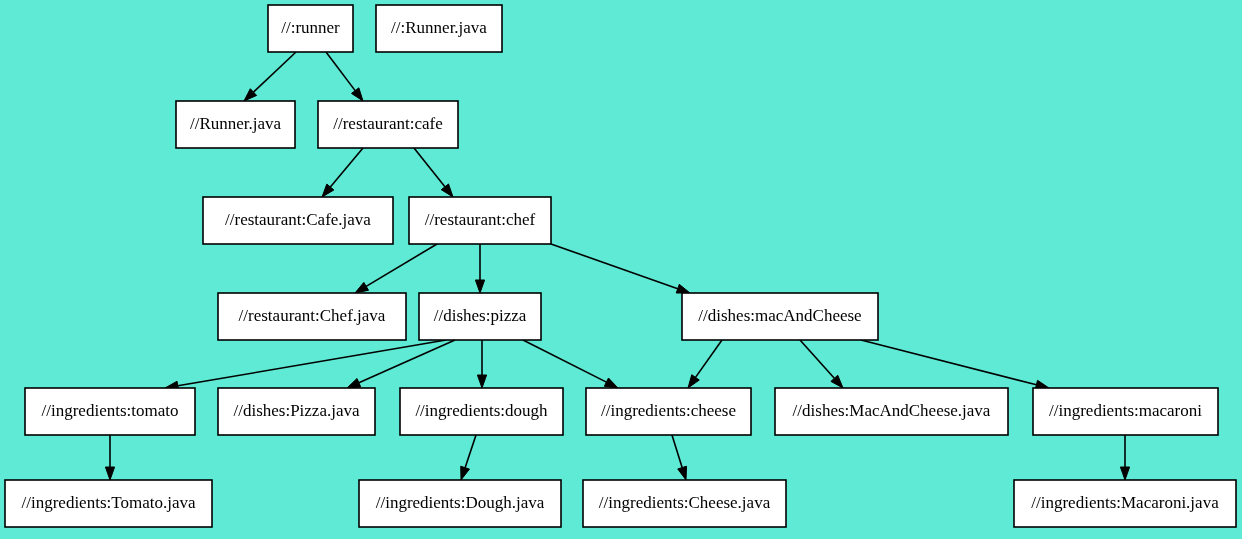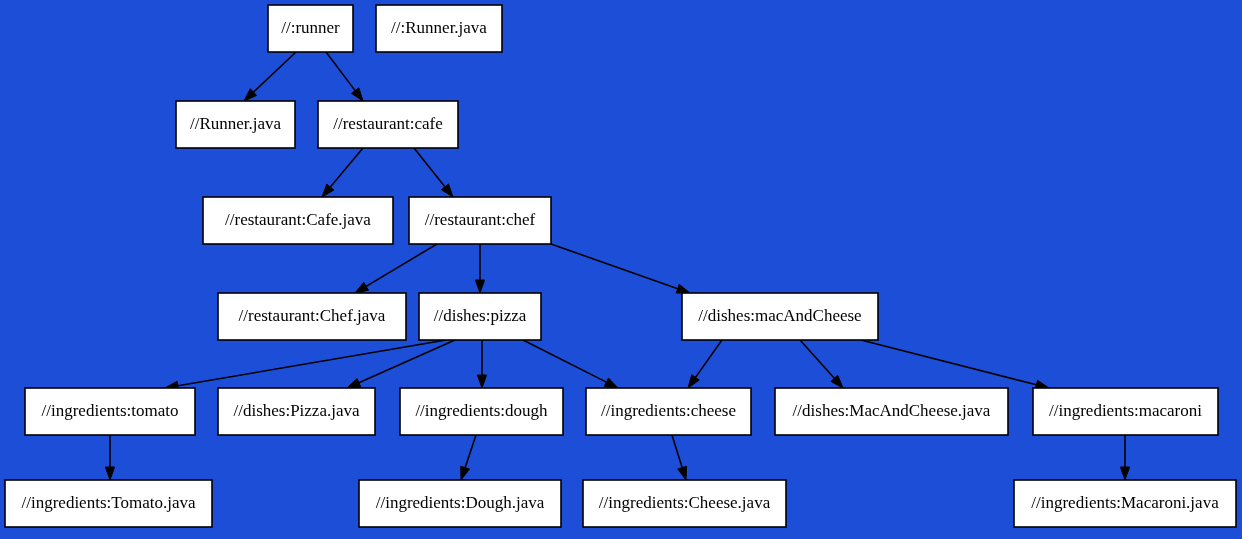--- a/index.html
+++ b/index.html
@@ -11,7 +11,7 @@
     position: relative;
     width: 1242px;
     height: 539px;
-    background: #1d4ed8;
+    background: #5eead4;
     overflow: hidden;
     font-family: "Liberation Serif", "DejaVu Serif", serif;
   }

